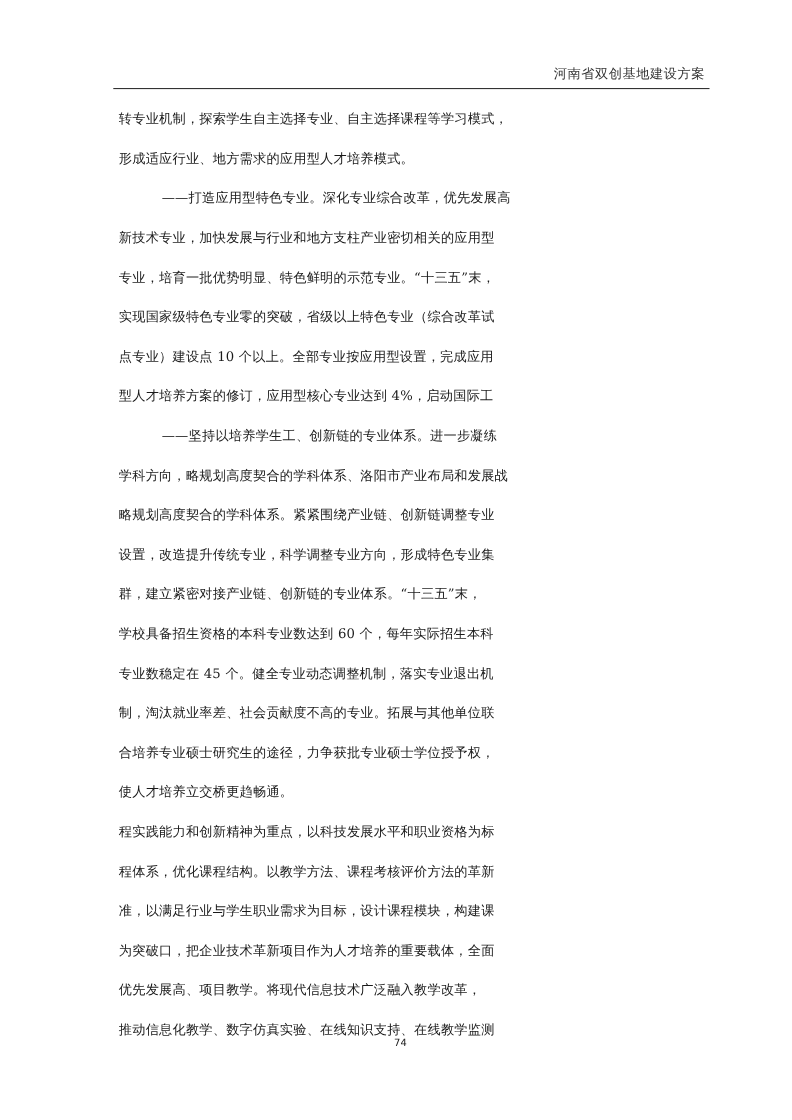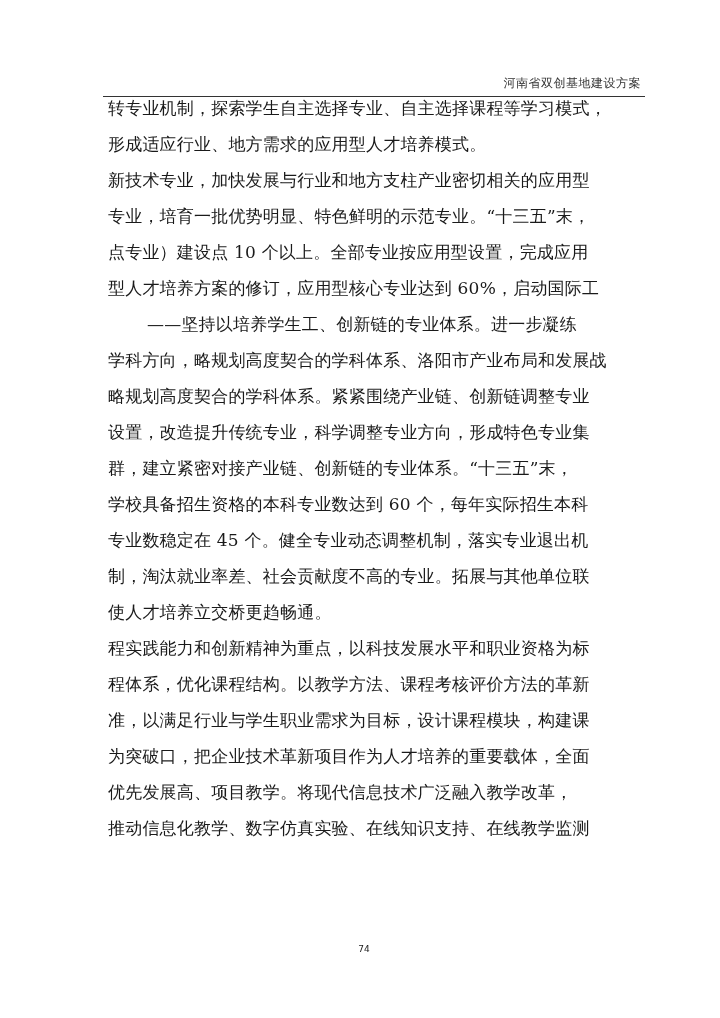--- a/index.html
+++ b/index.html
@@ -18,7 +18,7 @@
     .header {
       position: absolute;
       left: 103px;
-      top: 74px;
+      top: 58px;
       width: 542px;
       height: 22px;
       border-bottom: 1.2px solid #333;

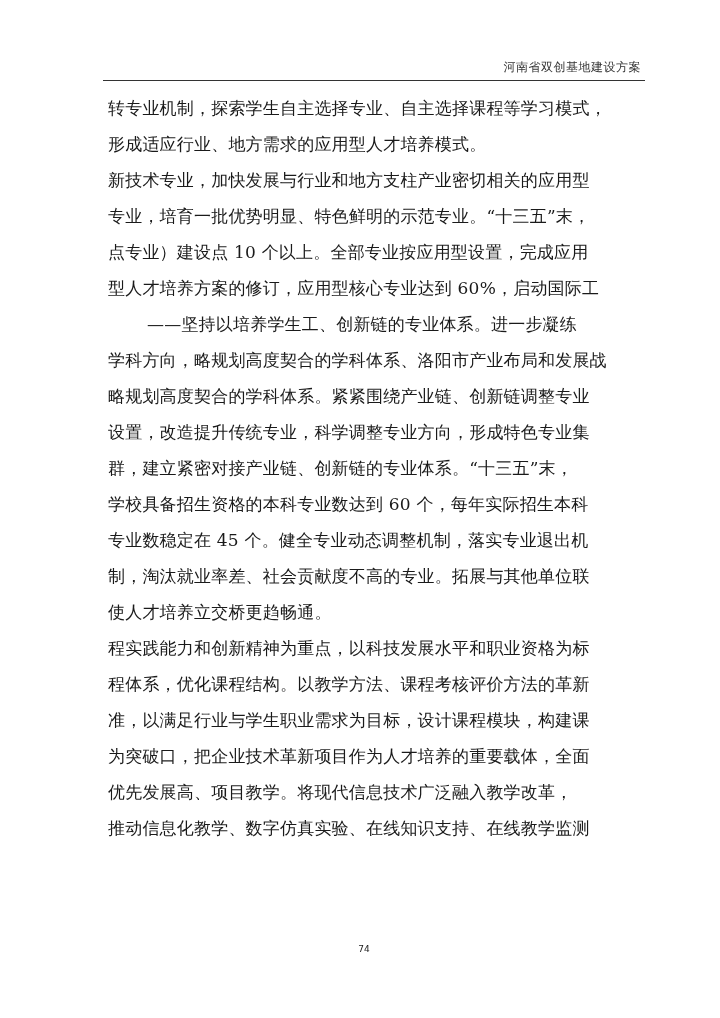--- a/index.html
+++ b/index.html
@@ -41,7 +41,7 @@
     .line {
       height: 36px;
       line-height: 36px;
-      font-size: 17px;
+      font-size: 12px;
       white-space: nowrap;
       letter-spacing: 0.2px;
     }

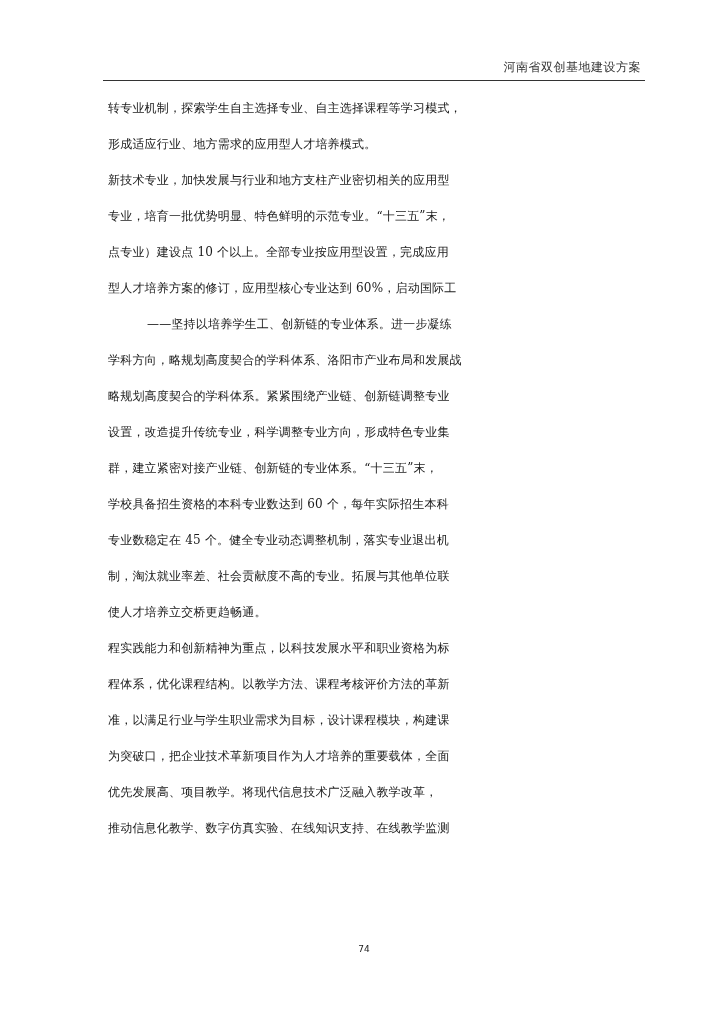--- a/index.html
+++ b/index.html
@@ -69,6 +69,7 @@
 <div class="body-text">
   <div class="line">转专业机制，探索学生自主选择专业、自主选择课程等学习模式，</div>
   <div class="line">形成适应行业、地方需求的应用型人才培养模式。</div>
+  <div class="line indent">——打造应用型特色专业。深化专业综合改革，优先发展高</div>
   <div class="line">新技术专业，加快发展与行业和地方支柱产业密切相关的应用型</div>
   <div class="line">专业，培育一批优势明显、特色鲜明的示范专业。“十三五”末，</div>
   <div class="line">点专业）建设点 10 个以上。全部专业按应用型设置，完成应用</div>

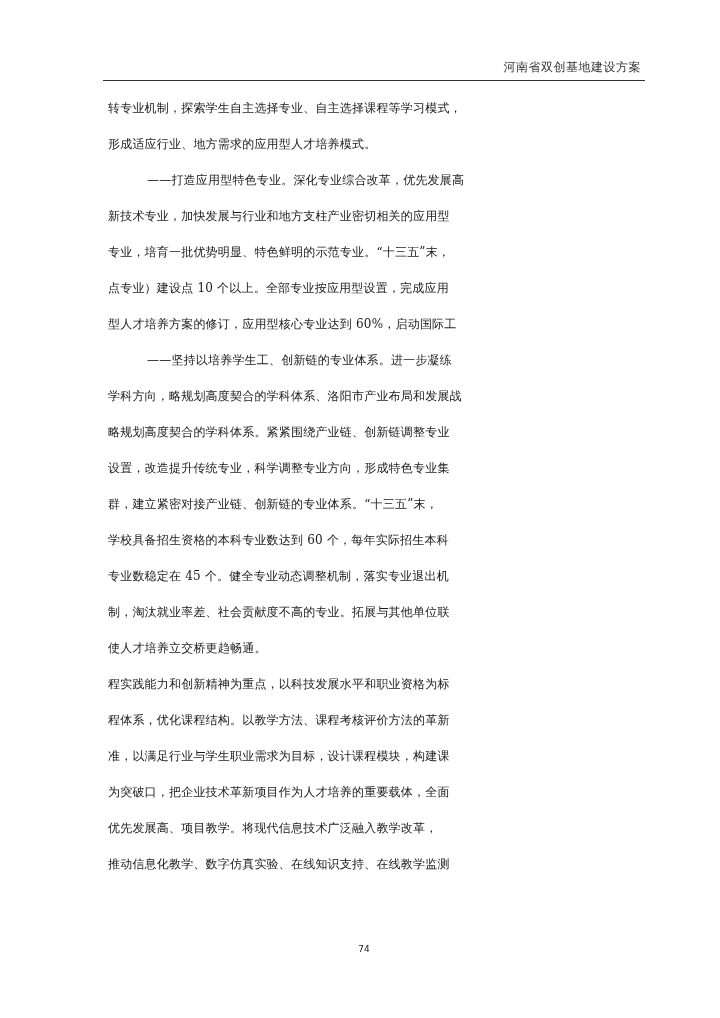--- a/index.html
+++ b/index.html
@@ -72,6 +72,7 @@
   <div class="line indent">——打造应用型特色专业。深化专业综合改革，优先发展高</div>
   <div class="line">新技术专业，加快发展与行业和地方支柱产业密切相关的应用型</div>
   <div class="line">专业，培育一批优势明显、特色鲜明的示范专业。“十三五”末，</div>
+  <div class="line">实现国家级特色专业零的突破，省级以上特色专业（综合改革试</div>
   <div class="line">点专业）建设点 10 个以上。全部专业按应用型设置，完成应用</div>
   <div class="line">型人才培养方案的修订，应用型核心专业达到 60%，启动国际工</div>
   <div class="line indent">——坚持以培养学生工、创新链的专业体系。进一步凝练</div>

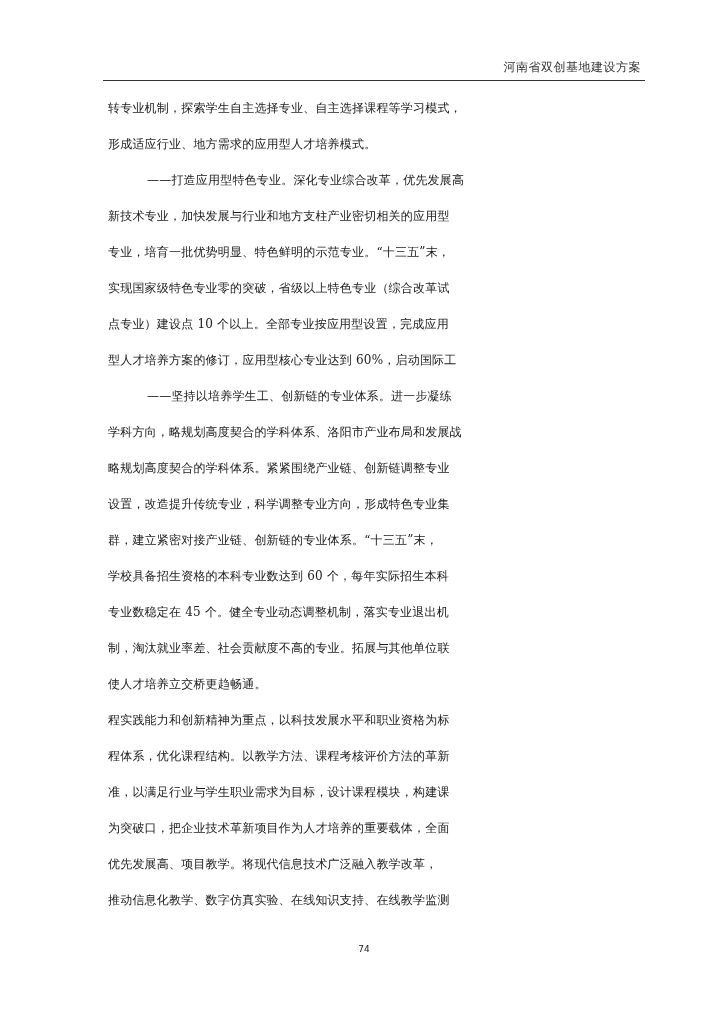--- a/index.html
+++ b/index.html
@@ -74,7 +74,7 @@
   <div class="line">专业，培育一批优势明显、特色鲜明的示范专业。“十三五”末，</div>
   <div class="line">实现国家级特色专业零的突破，省级以上特色专业（综合改革试</div>
   <div class="line">点专业）建设点 10 个以上。全部专业按应用型设置，完成应用</div>
-  <div class="line">型人才培养方案的修订，应用型核心专业达到 60%，启动国际工</div>
+  <div class="line">型人才培养方案的修订，应用型核心专业达到 4%，启动国际工</div>
   <div class="line indent">——坚持以培养学生工、创新链的专业体系。进一步凝练</div>
   <div class="line">学科方向，略规划高度契合的学科体系、洛阳市产业布局和发展战</div>
   <div class="line">略规划高度契合的学科体系。紧紧围绕产业链、创新链调整专业</div>

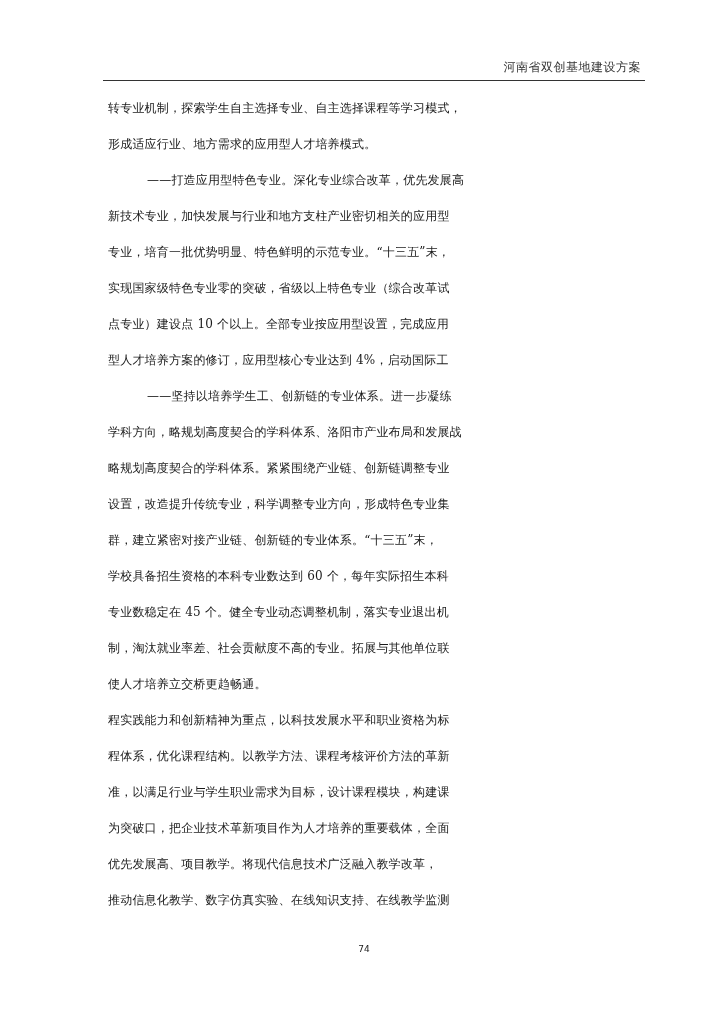--- a/index.html
+++ b/index.html
@@ -83,6 +83,7 @@
   <div class="line">学校具备招生资格的本科专业数达到 60 个，每年实际招生本科</div>
   <div class="line">专业数稳定在 45 个。健全专业动态调整机制，落实专业退出机</div>
   <div class="line">制，淘汰就业率差、社会贡献度不高的专业。拓展与其他单位联</div>
+  <div class="line">合培养专业硕士研究生的途径，力争获批专业硕士学位授予权，</div>
   <div class="line">使人才培养立交桥更趋畅通。</div>
   <div class="line">程实践能力和创新精神为重点，以科技发展水平和职业资格为标</div>
   <div class="line">程体系，优化课程结构。以教学方法、课程考核评价方法的革新</div>

